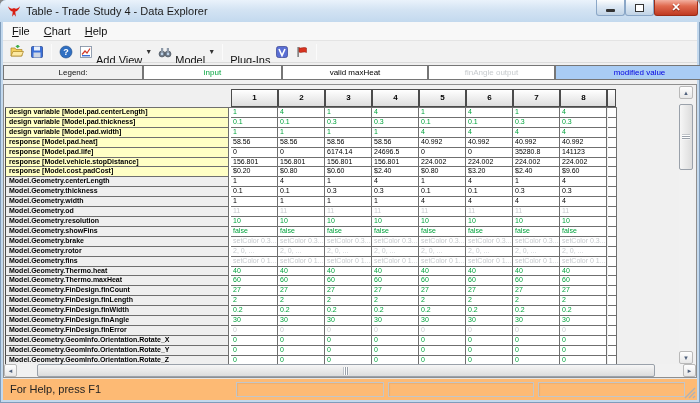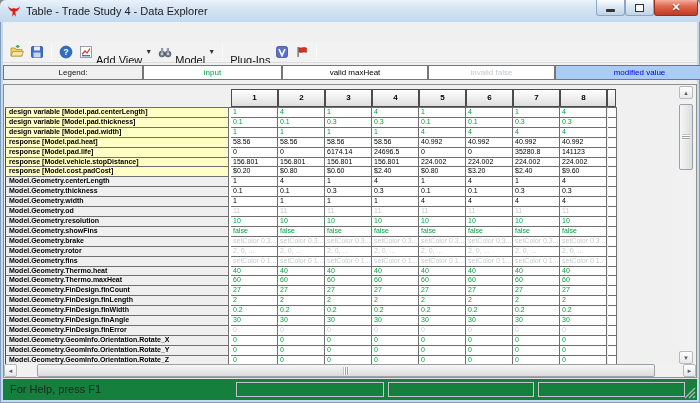--- a/index.html
+++ b/index.html
@@ -130,6 +130,11 @@
 
   <div class="client">
 
+    <div class="menubar" id="menubar">
+        <span class="menu-item"><u>F</u>ile</span>
+        <span class="menu-item"><u>C</u>hart</span>
+        <span class="menu-item"><u>H</u>elp</span>
+      </div>
 
     <div class="toolbar">
       <div class="tb-btn">

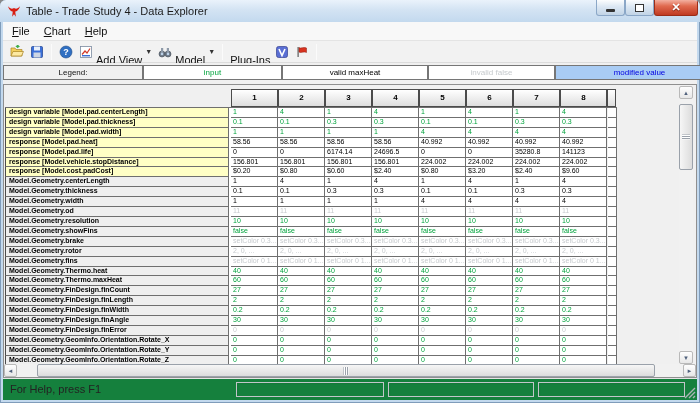--- a/index.html
+++ b/index.html
@@ -200,7 +200,7 @@
       <div class="legend-box lg-input">input</div>
       <div class="legend-box lg-label">Legend:</div>
       <div class="legend-box lg-valid">valid maxHeat</div>
-      <div class="legend-box lg-invalid">invalid false</div>
+      <div class="legend-box lg-invalid">finAngle output</div>
       <div class="legend-box lg-modified">modified value</div>
     </div>
 

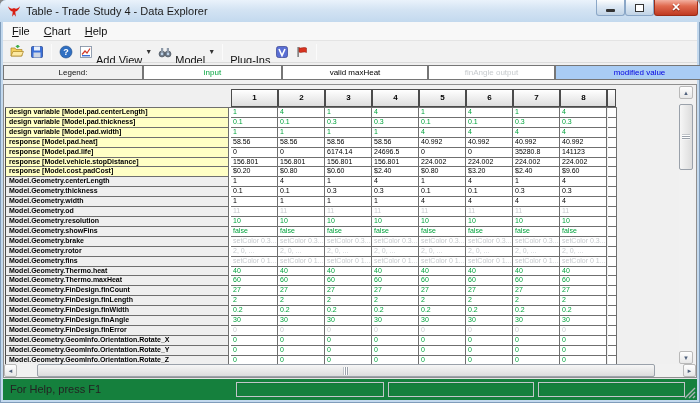--- a/index.html
+++ b/index.html
@@ -97,7 +97,7 @@
             background:repeating-linear-gradient(90deg,#9aa1aa 0 1px,#fff 1px 2px); }
 
   
-  .statusbar { position:absolute; top:356px; left:0; width:694px; height:22px; background:#15803d;
+  .statusbar { position:absolute; top:356px; left:0; width:694px; height:22px; background:#fdba74;
                border-top:1px solid #e6e6e6; font-size:11px; color:#222; }
   .status-text { position:absolute; left:7px; top:4px; }
   .status-pane { position:absolute; top:3px; height:15px; border:1px solid #c2c6ca;

